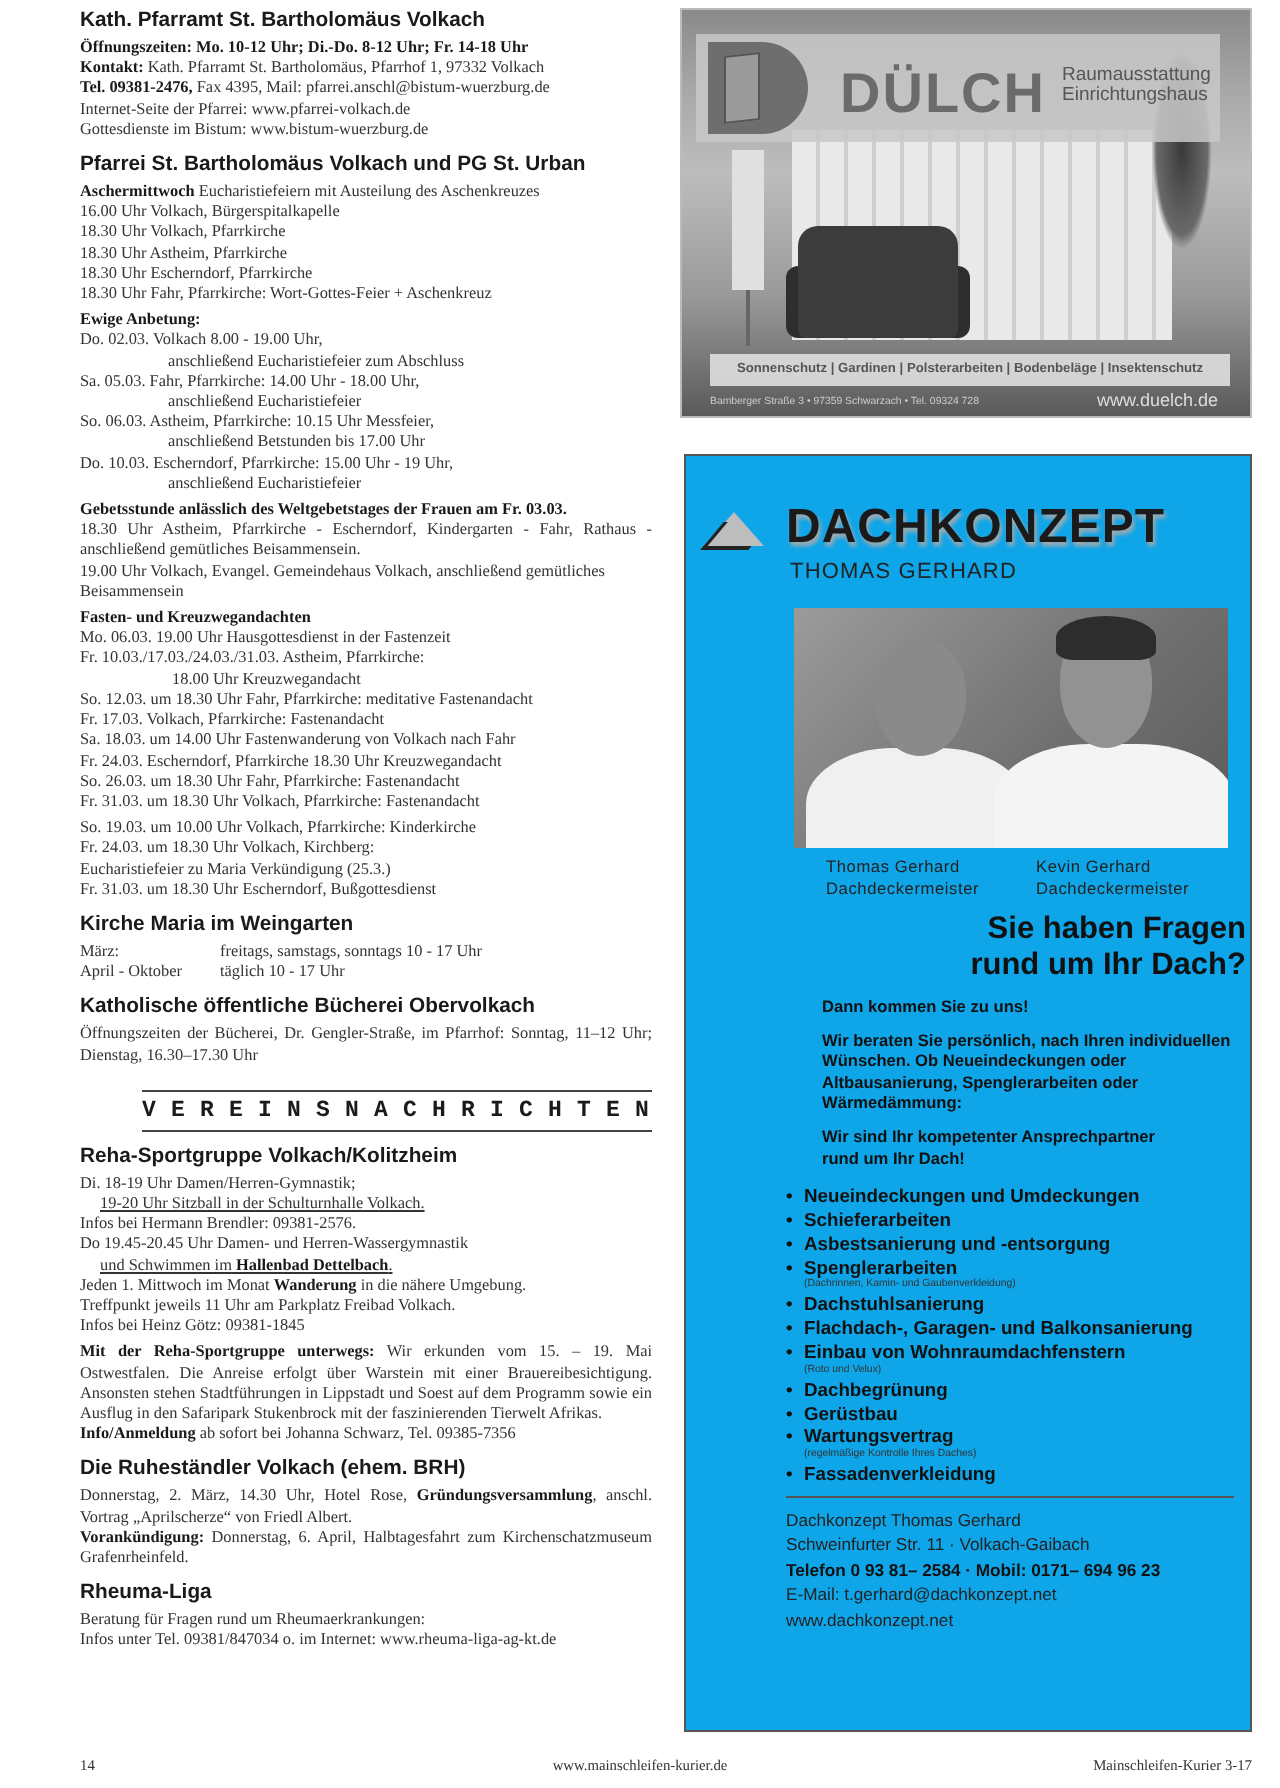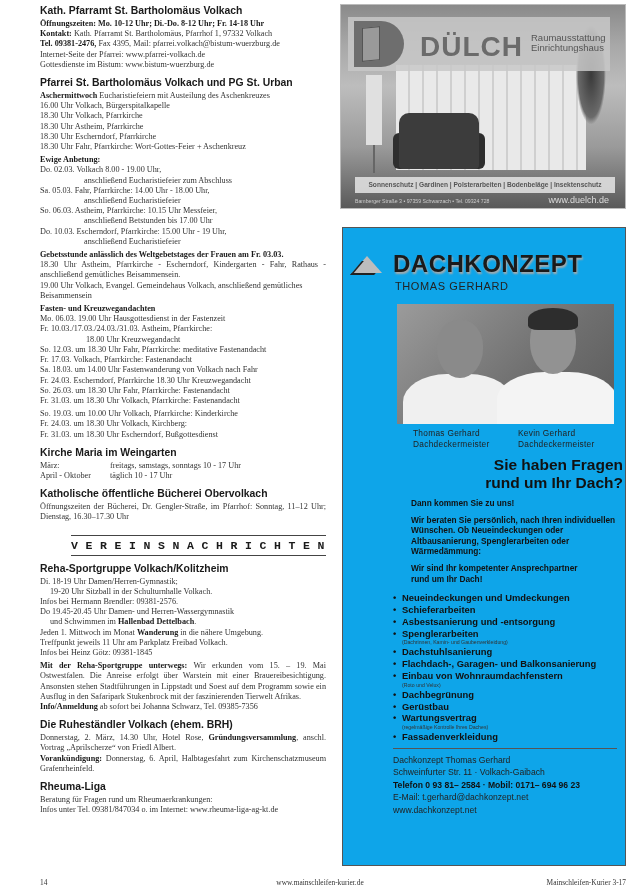--- a/index.html
+++ b/index.html
@@ -79,7 +79,7 @@
   <div class="h">Kath. Pfarramt St. Bartholomäus Volkach</div>
   <div class="p"><b>Öffnungszeiten:</b> <b>Mo. 10-12 Uhr; Di.-Do. 8-12 Uhr; Fr. 14-18 Uhr</b></div>
   <div class="p"><b>Kontakt:</b> <span>Kath. Pfarramt St. Bartholomäus, Pfarrhof 1, 97332 Volkach</span></div>
-  <div class="p"><b>Tel. 09381-2476,</b> <span>Fax 4395, Mail: pfarrei.volkach@bistum-wuerzburg.de</span></div>
+  <div class="p"><b>Tel. 09381-2476,</b> <span>Fax 4395, Mail: pfarrei.anschl@bistum-wuerzburg.de</span></div>
   <div class="p">Internet-Seite der Pfarrei: www.pfarrei-volkach.de</div>
   <div class="p">Gottesdienste im Bistum: www.bistum-wuerzburg.de</div>
 

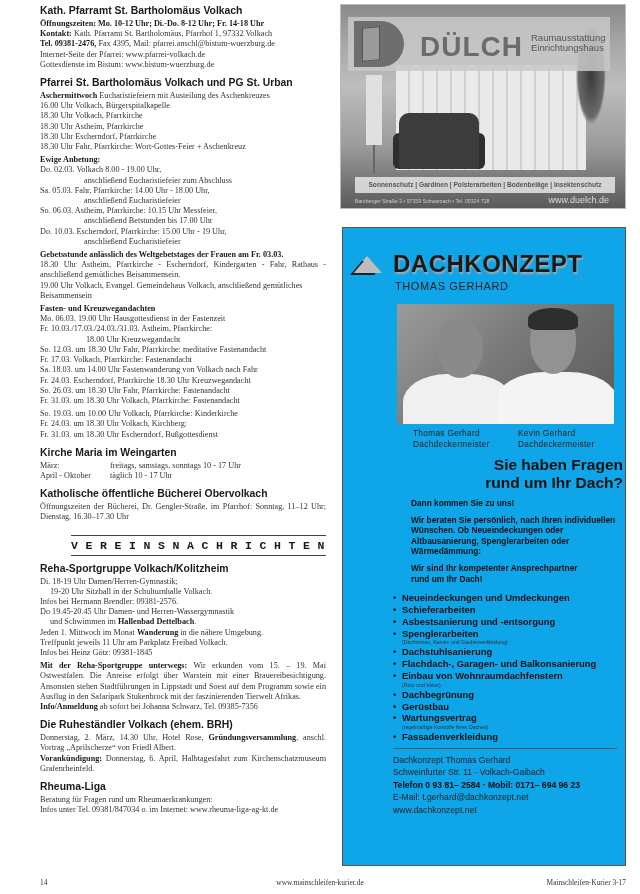--- a/index.html
+++ b/index.html
@@ -118,6 +118,7 @@
   <div class="gap"></div>
   <div class="p">So. 19.03. um 10.00 Uhr Volkach, Pfarrkirche: Kinderkirche</div>
   <div class="p">Fr. 24.03. um 18.30 Uhr Volkach, Kirchberg:</div>
+  <div class="p">Eucharistiefeier zu Maria Verkündigung (25.3.)</div>
   <div class="p">Fr. 31.03. um 18.30 Uhr Escherndorf, Bußgottesdienst</div>
 
   <div class="h">Kirche Maria im Weingarten</div>

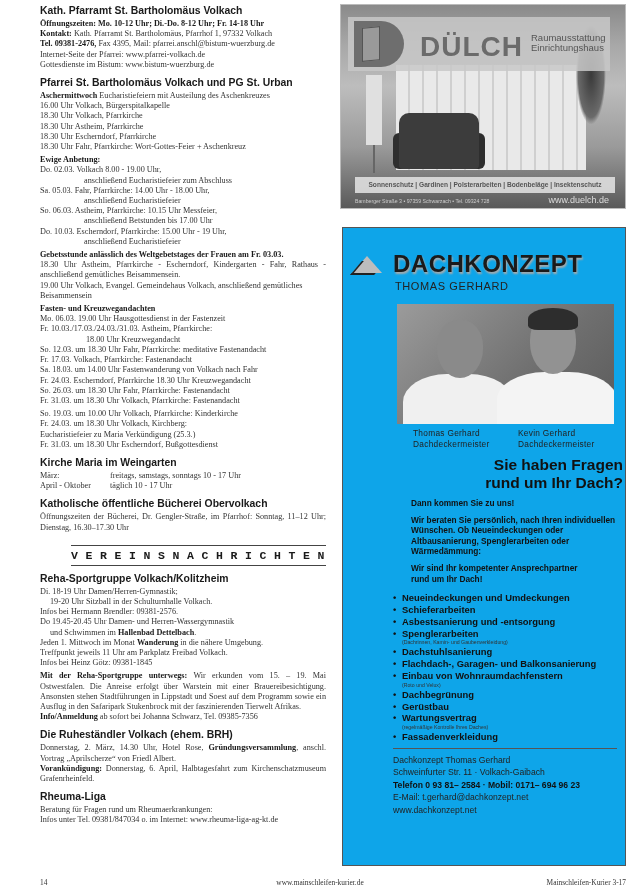--- a/index.html
+++ b/index.html
@@ -14,7 +14,7 @@
   .p b { color: #1a1a1a; margin-top: 29px; }
   .ind { padding-left: 44px; }
   .ind2 { padding-left: 46px; }
-  .ind3 { padding-left: 10px; }
+  .ind3 { padding-left: 10px; text-decoration: underline; }
   .gap { height: 3px; }
   .just { text-align: justify; }
   .row2 { display: flex; font-family: Liberation Serif, serif; }

